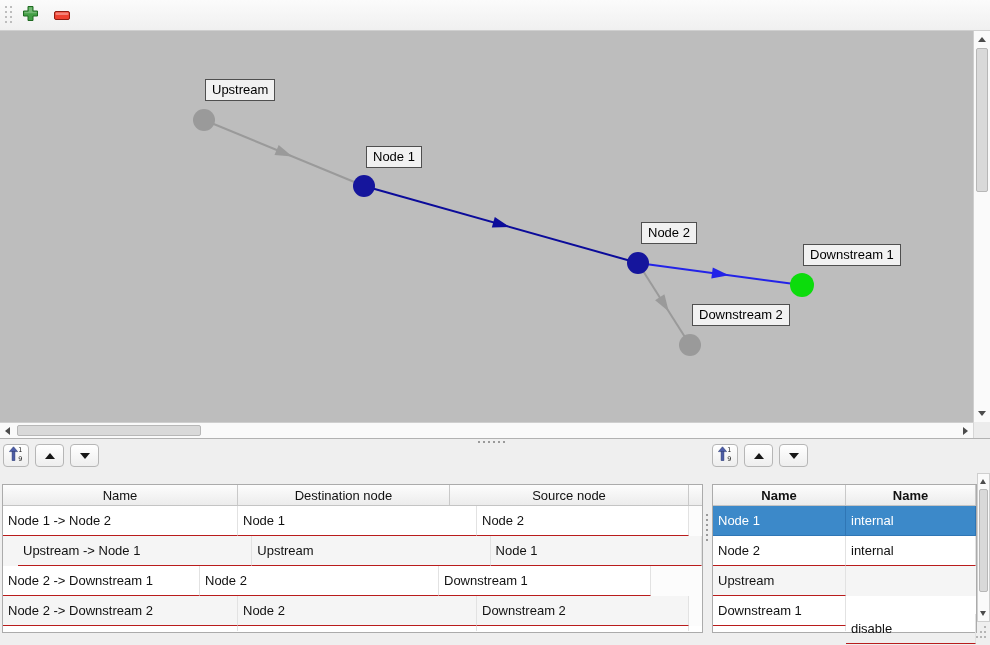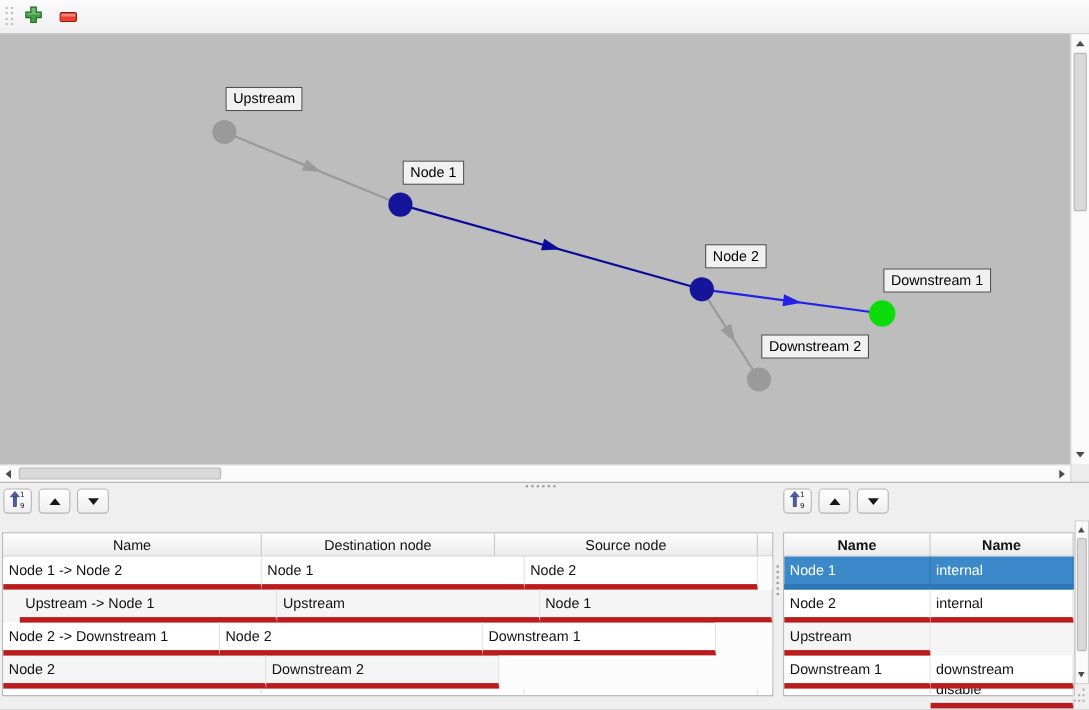--- a/index.html
+++ b/index.html
@@ -63,7 +63,7 @@
   .trow.alt { background:#f5f5f5; }
   .trow.sel { color:#fff; }
   .trow .tc { height:100%; display:flex; align-items:center; padding-left:5px;
-    border-right:1px solid #e2e2e2; border-bottom:5px solid #b91c1c; overflow:hidden; white-space:nowrap; }
+    border-right:1px solid #e2e2e2; border-bottom:1px solid #b91c1c; overflow:hidden; white-space:nowrap; }
   .trow.sel .tc { border-right-color:#2f76b5; border-bottom-color:#2f76b5; }
   .trow .tc.stub { border:none; background:#fcfcfc; padding:0; flex:1; }
   .trow.partial { height:5px; } .trow.partial .tc { border-bottom:none; }

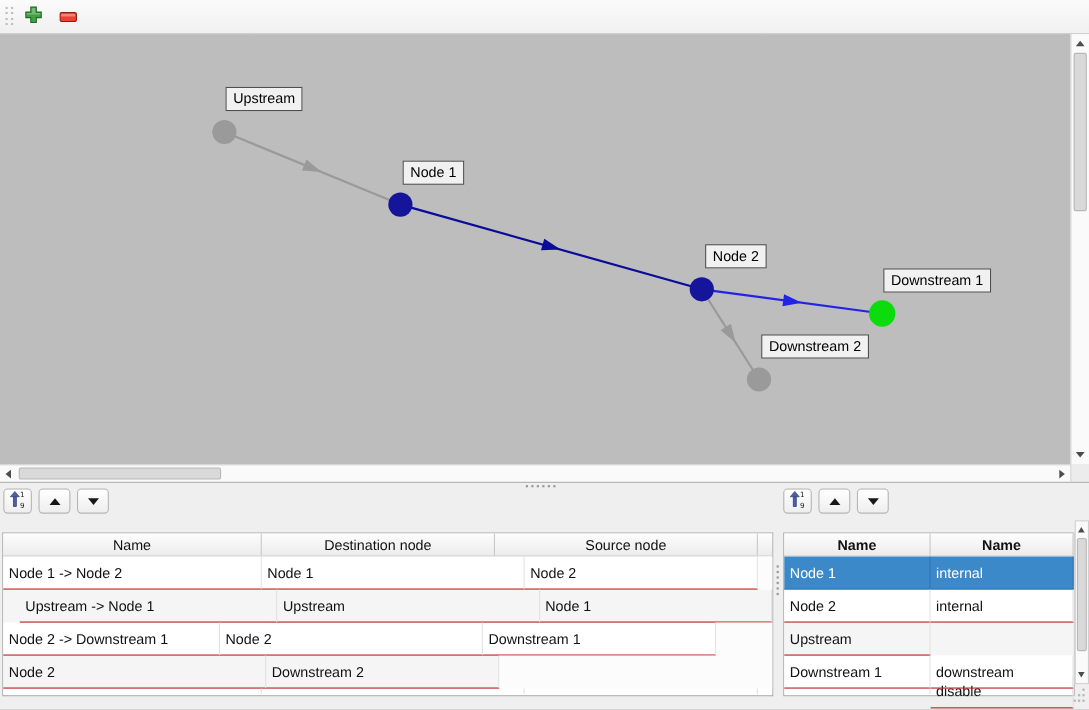--- a/index.html
+++ b/index.html
@@ -209,6 +209,7 @@
       <div class="tc stub"></div>
     </div>
     <div class="trow alt">
+      <div class="tc" style="width: 235px;">Node 2 -&gt; Downstream 2</div>
       <div class="tc" style="width: 239px;">Node 2</div>
       <div class="tc" style="width: 212px;">Downstream 2</div>
       <div class="tc stub"></div>

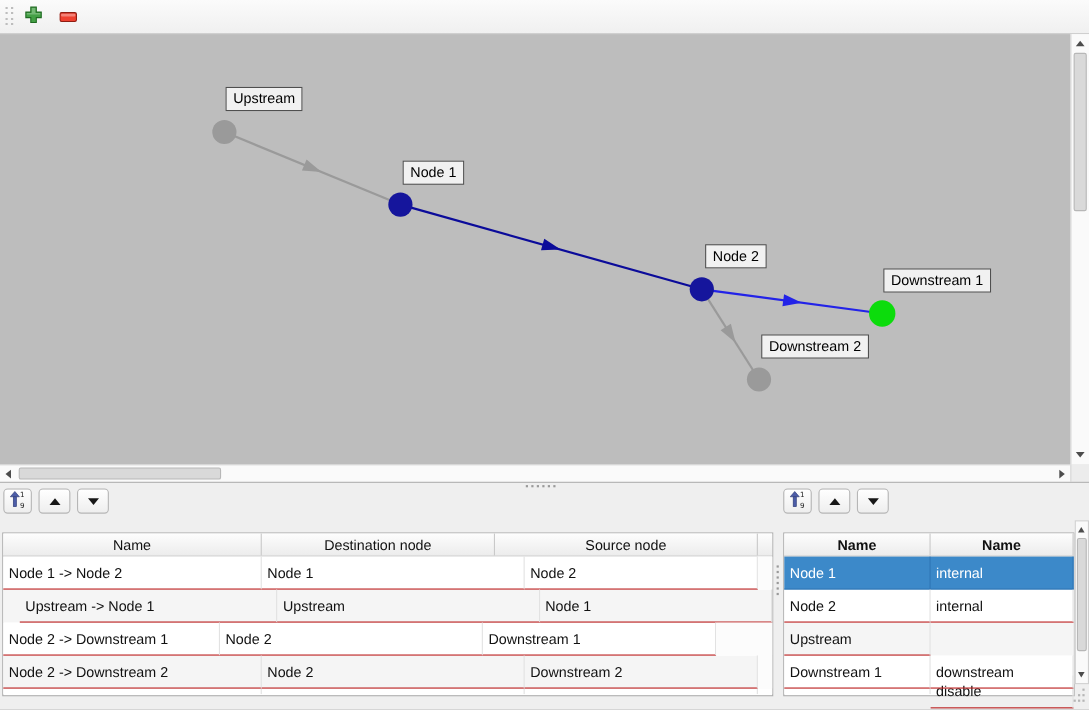--- a/index.html
+++ b/index.html
@@ -239,7 +239,6 @@
     </div>
     <div class="trow">
       <div class="tc" style="width: 133px;">Downstream 1</div>
-      <div class="tc" style="width: 130px;">downstream</div>
     </div>
     <div class="trow partial">
       <div class="tc" style="width: 133px;"></div>

